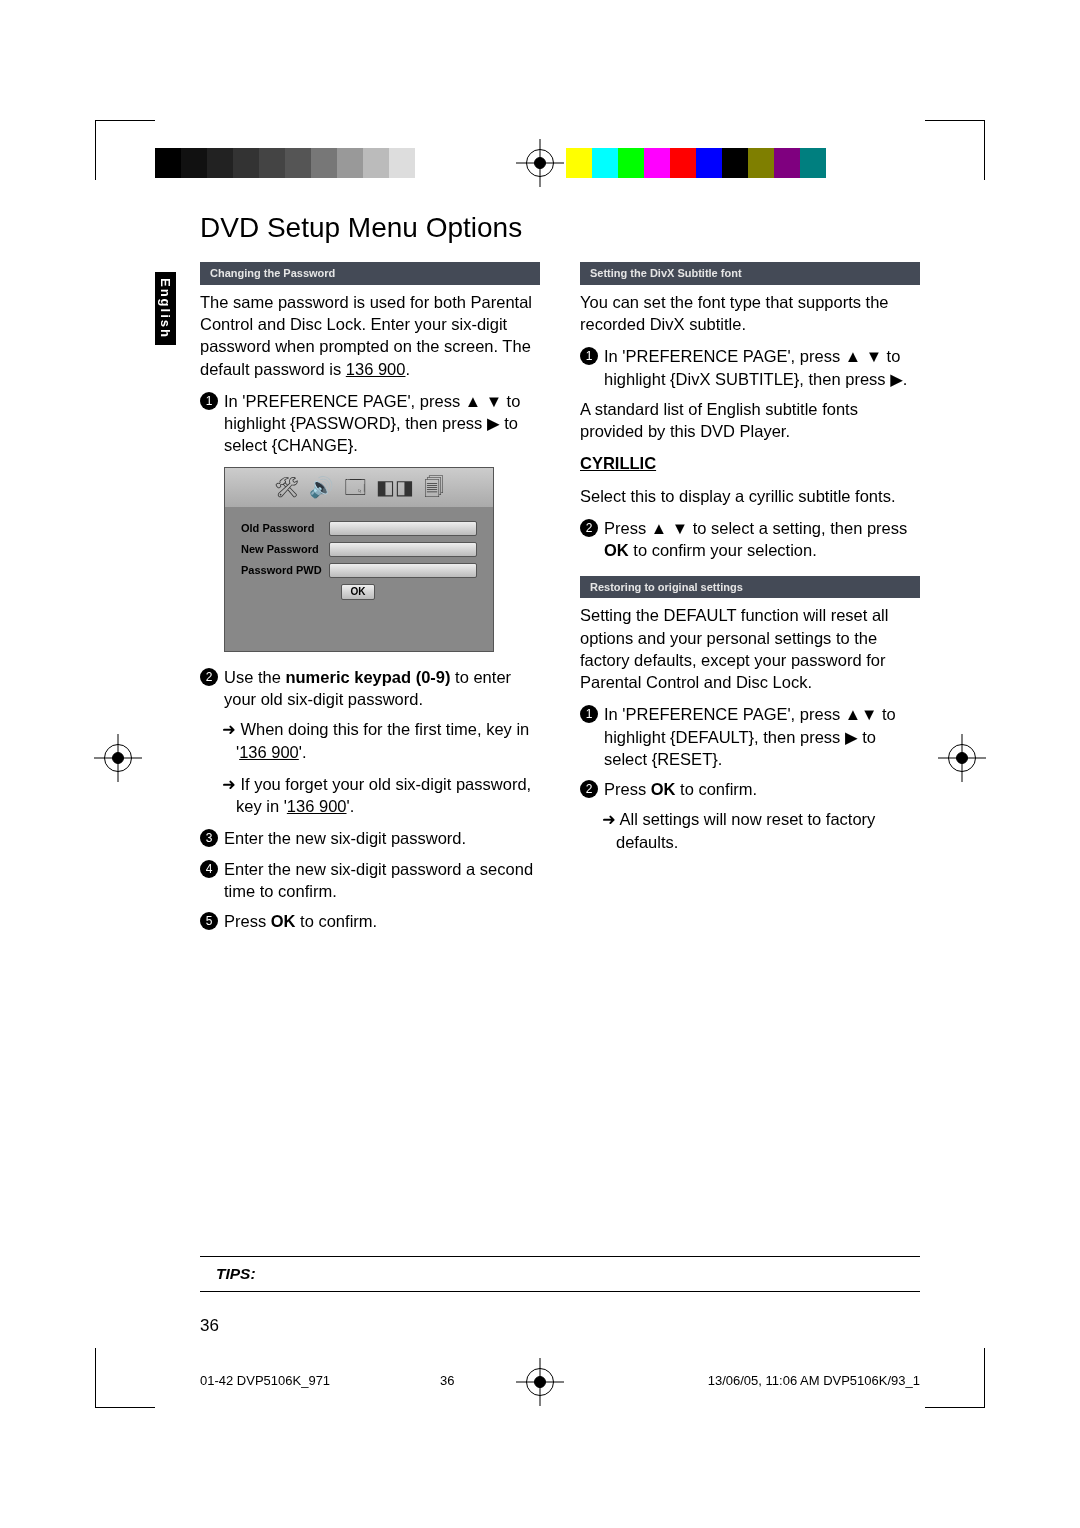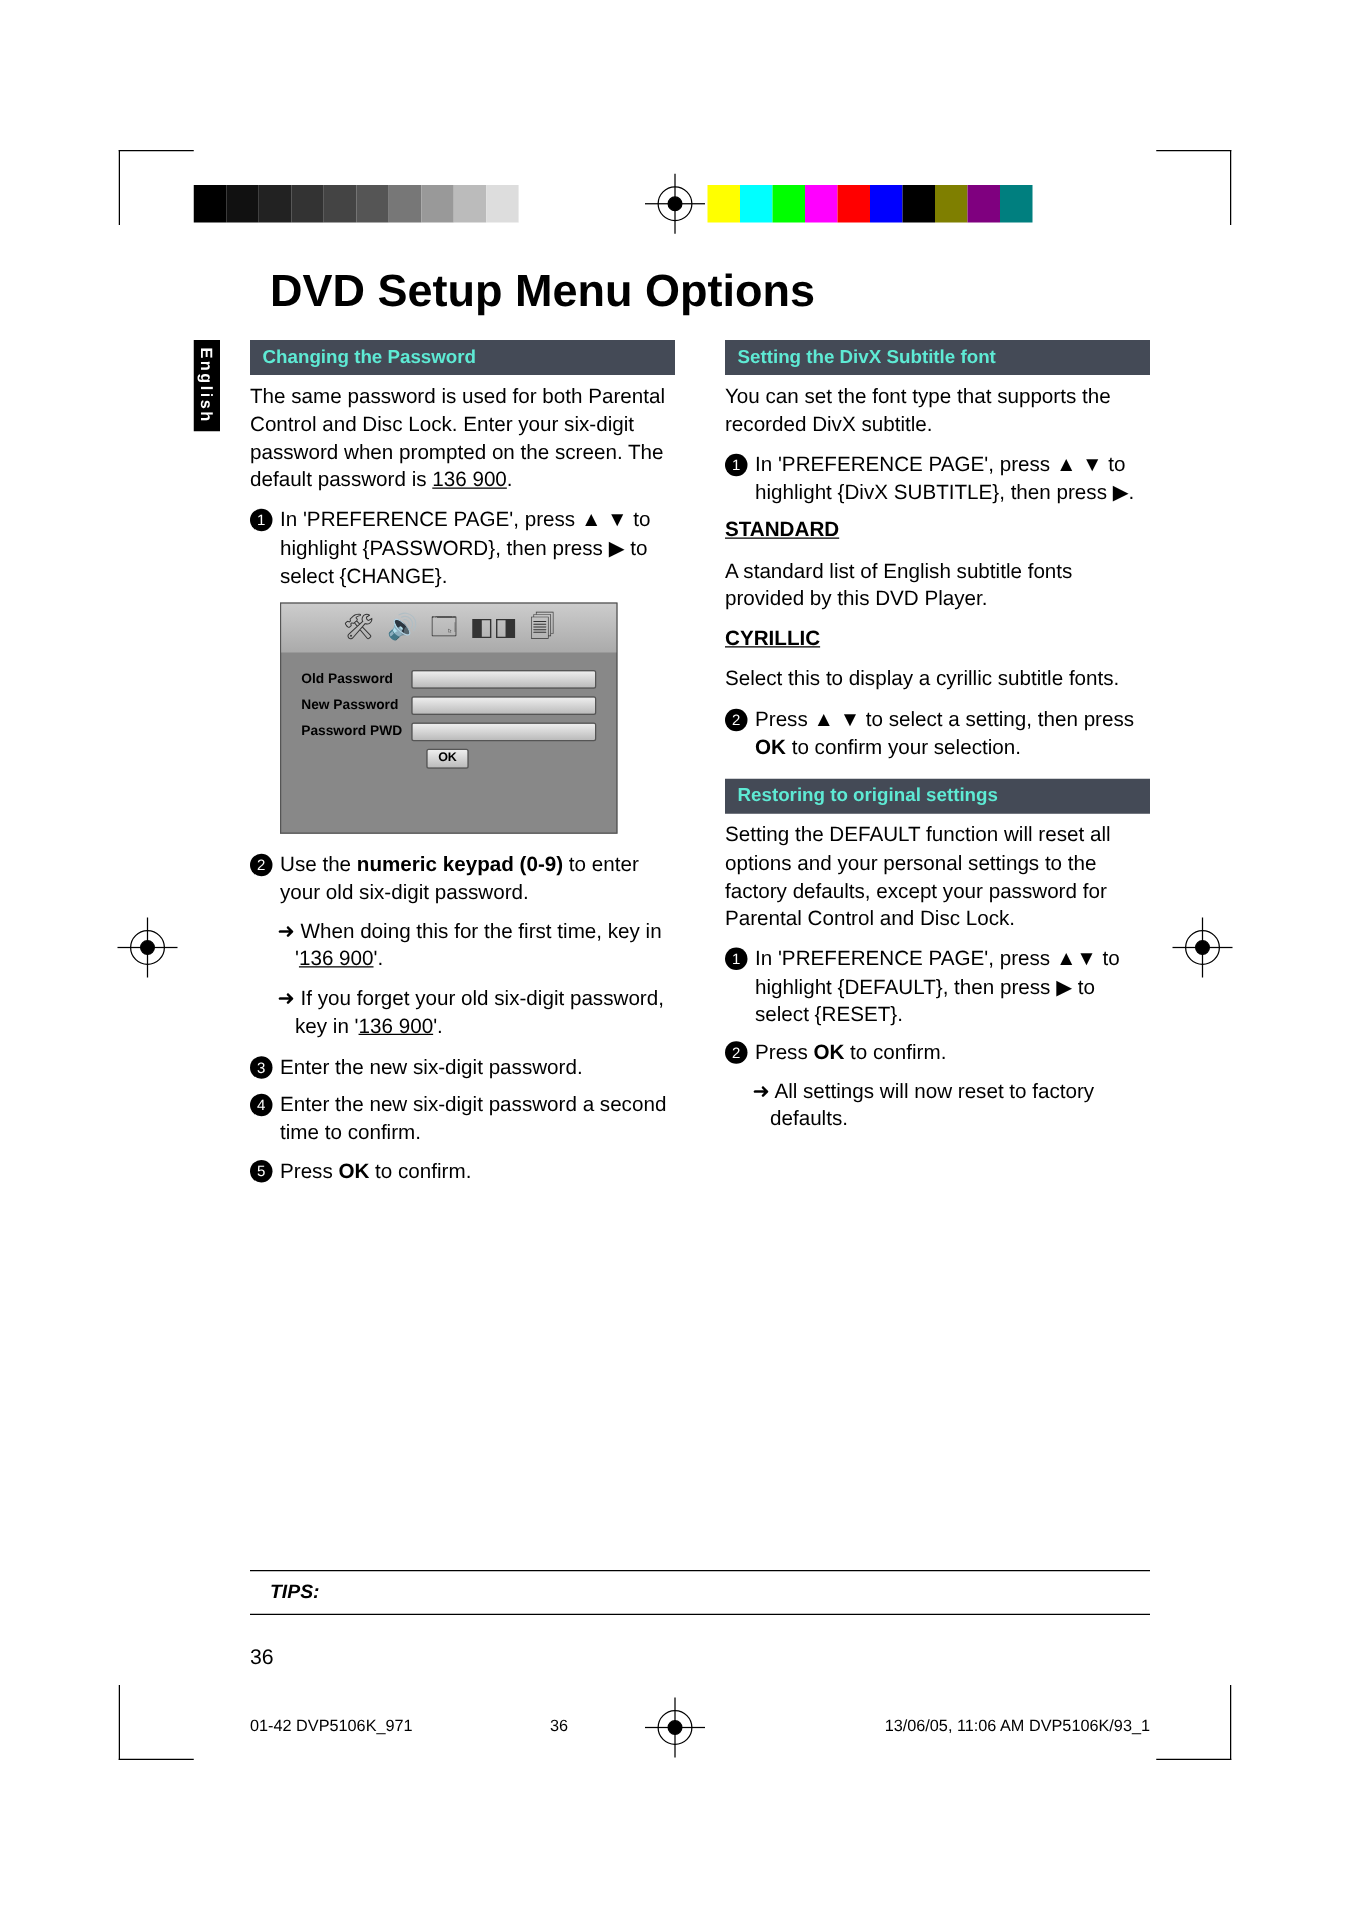--- a/index.html
+++ b/index.html
@@ -57,9 +57,8 @@
     top: 212px; left: 200px; right: 160px; bottom: 180px;
   }
   h1 {
-    font-size: 36px; font-weight: bold;
+    font-size: 28px; font-weight: normal;
     margin-bottom: 18px;
-    margin-left: 16px;
   }
   .columns { display: flex; gap: 40px; }
   .col { flex: 1; font-size: 16.5px; line-height: 1.35; }

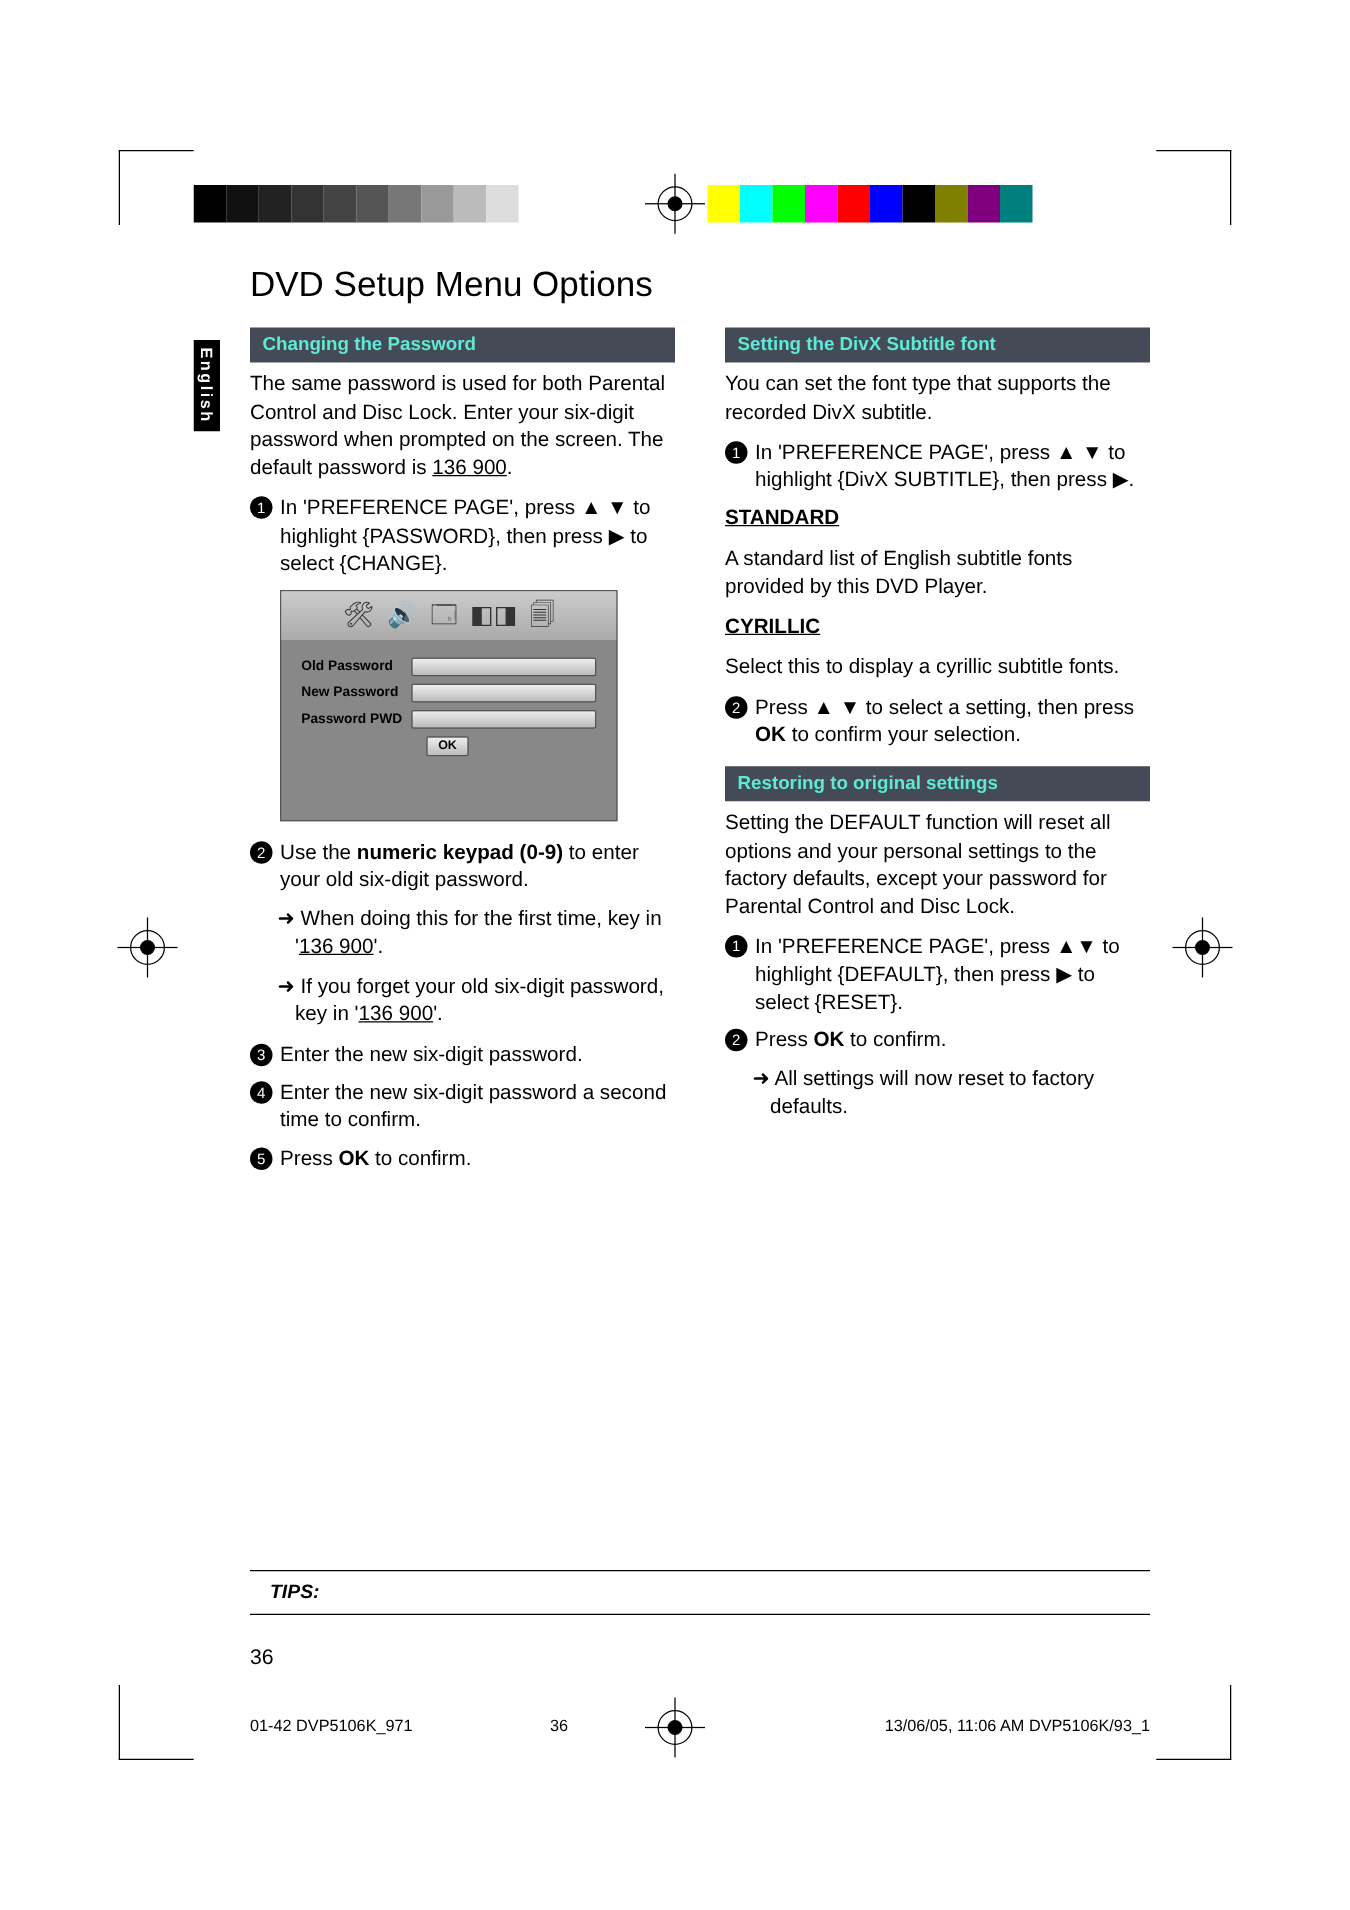--- a/index.html
+++ b/index.html
@@ -63,9 +63,9 @@
   .columns { display: flex; gap: 40px; }
   .col { flex: 1; font-size: 16.5px; line-height: 1.35; }
   .section-head {
-    background: #444a56; color: #5eead4;
+    background: #444a56; color: #e5e5e5;
     font-weight: bold; padding: 4px 10px;
-    margin-bottom: 6px; font-size: 15px;
+    margin-bottom: 6px; font-size: 11px;
   }
   .col p { margin-bottom: 10px; }
   .u { text-decoration: underline; }

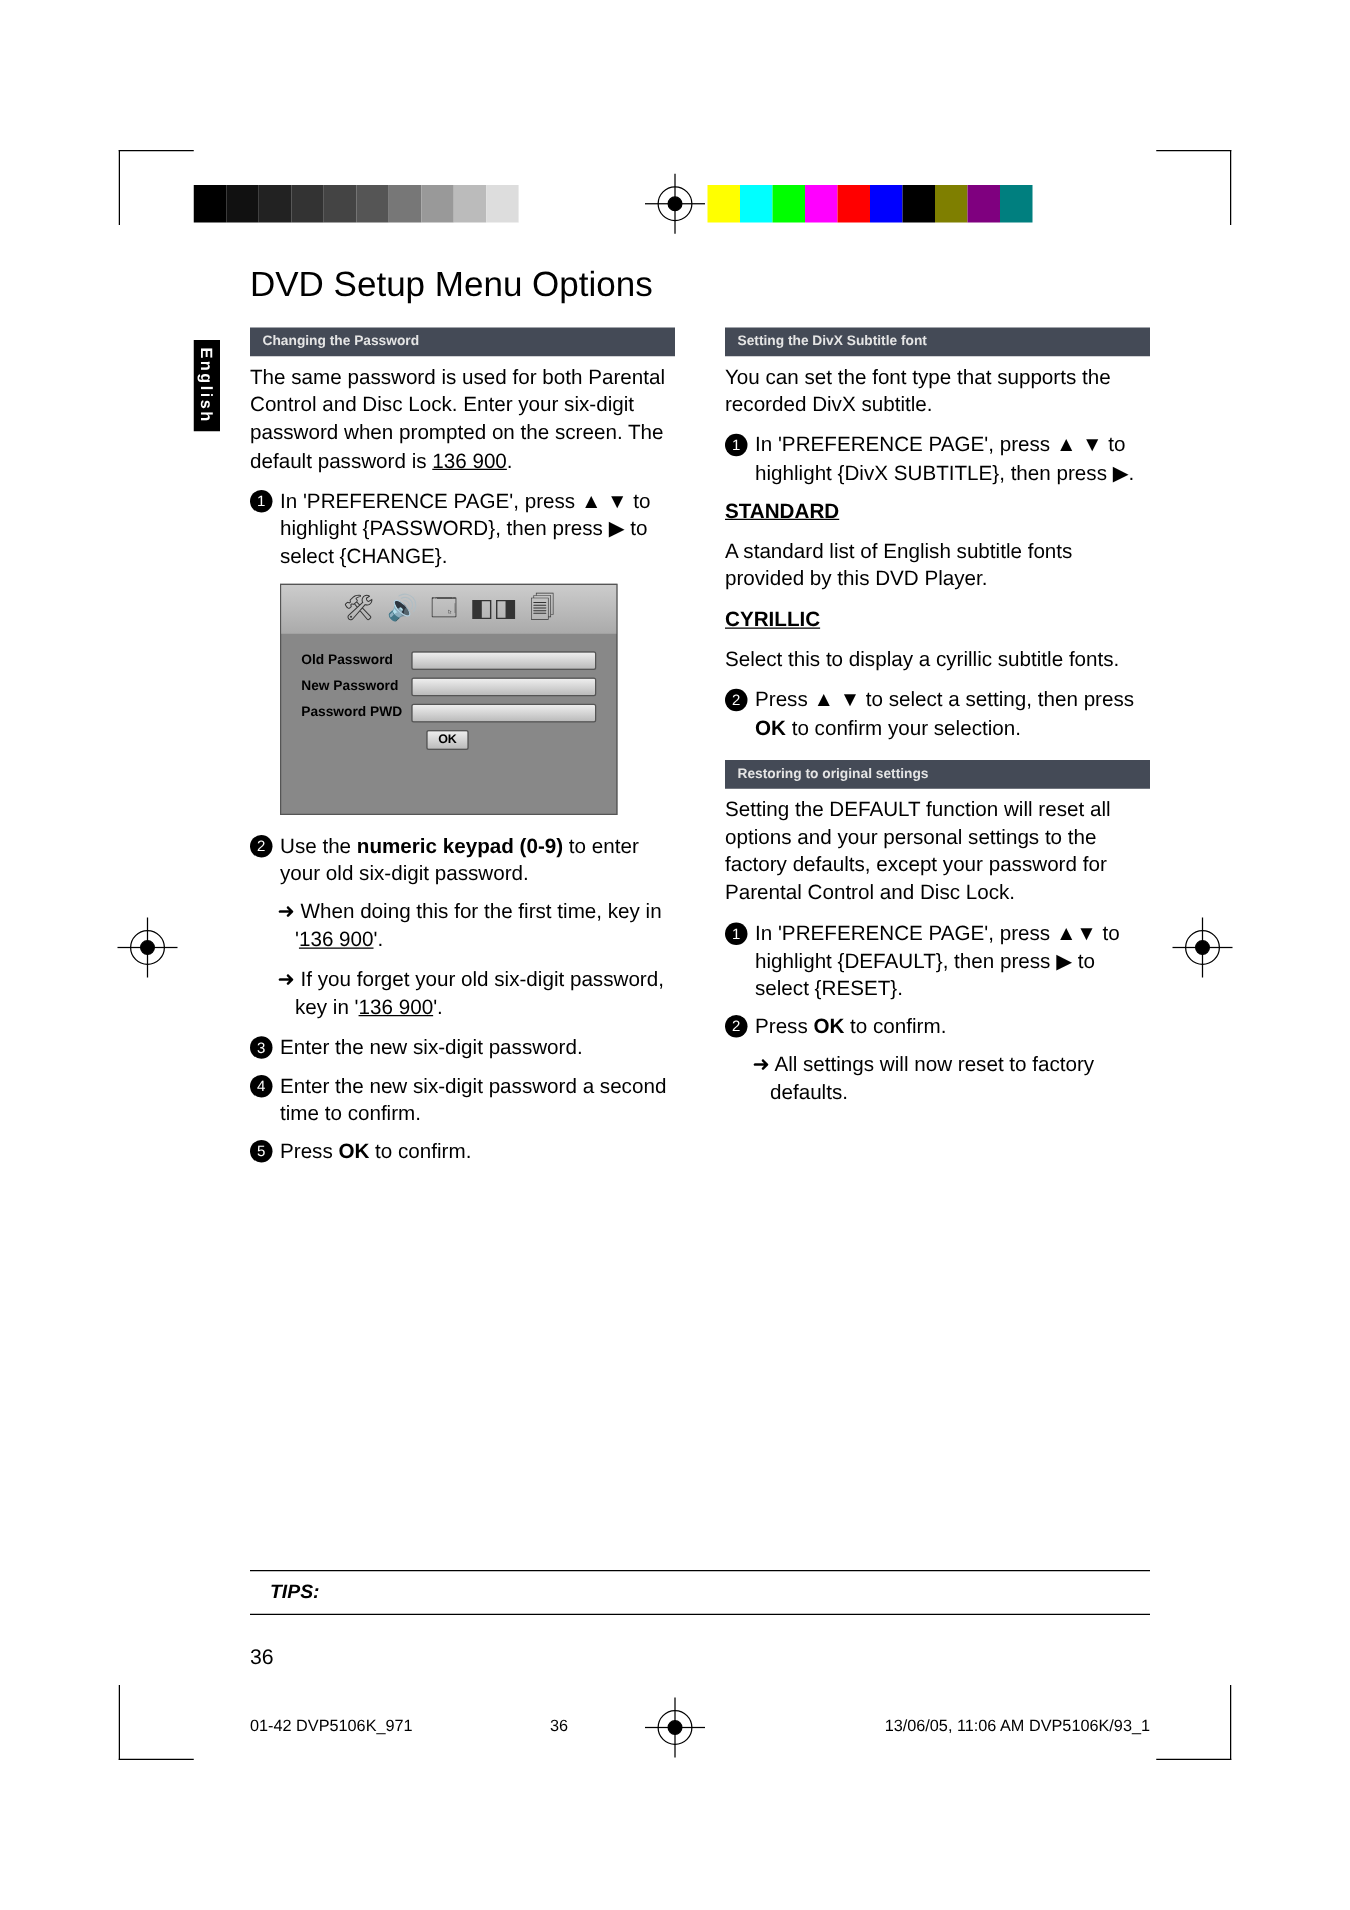--- a/index.html
+++ b/index.html
@@ -263,7 +263,6 @@
         <span><span>In 'PREFERENCE PAGE', press </span><span class="tri-up"></span> <span class="tri-down"></span><span> to highlight {DivX SUBTITLE}, then press </span><span class="tri-right"></span><span>.</span></span>
       </div>
 
-      <p class="heading-sub">STANDARD</p>
       <p>A standard list of English subtitle fonts provided by this DVD Player.</p>
 
       <p class="heading-sub">CYRILLIC</p>

